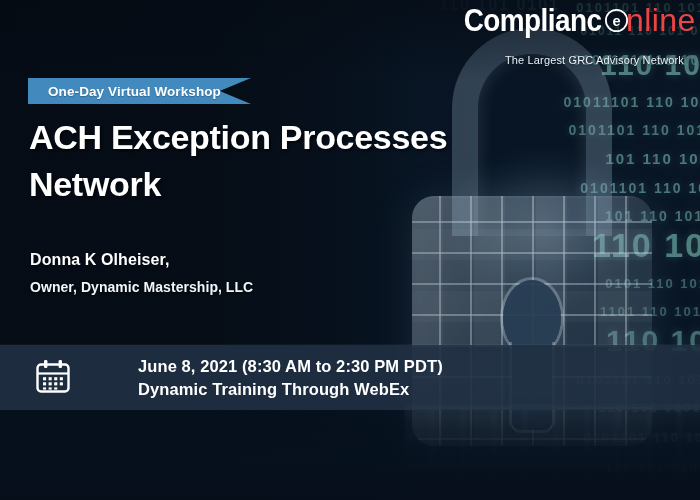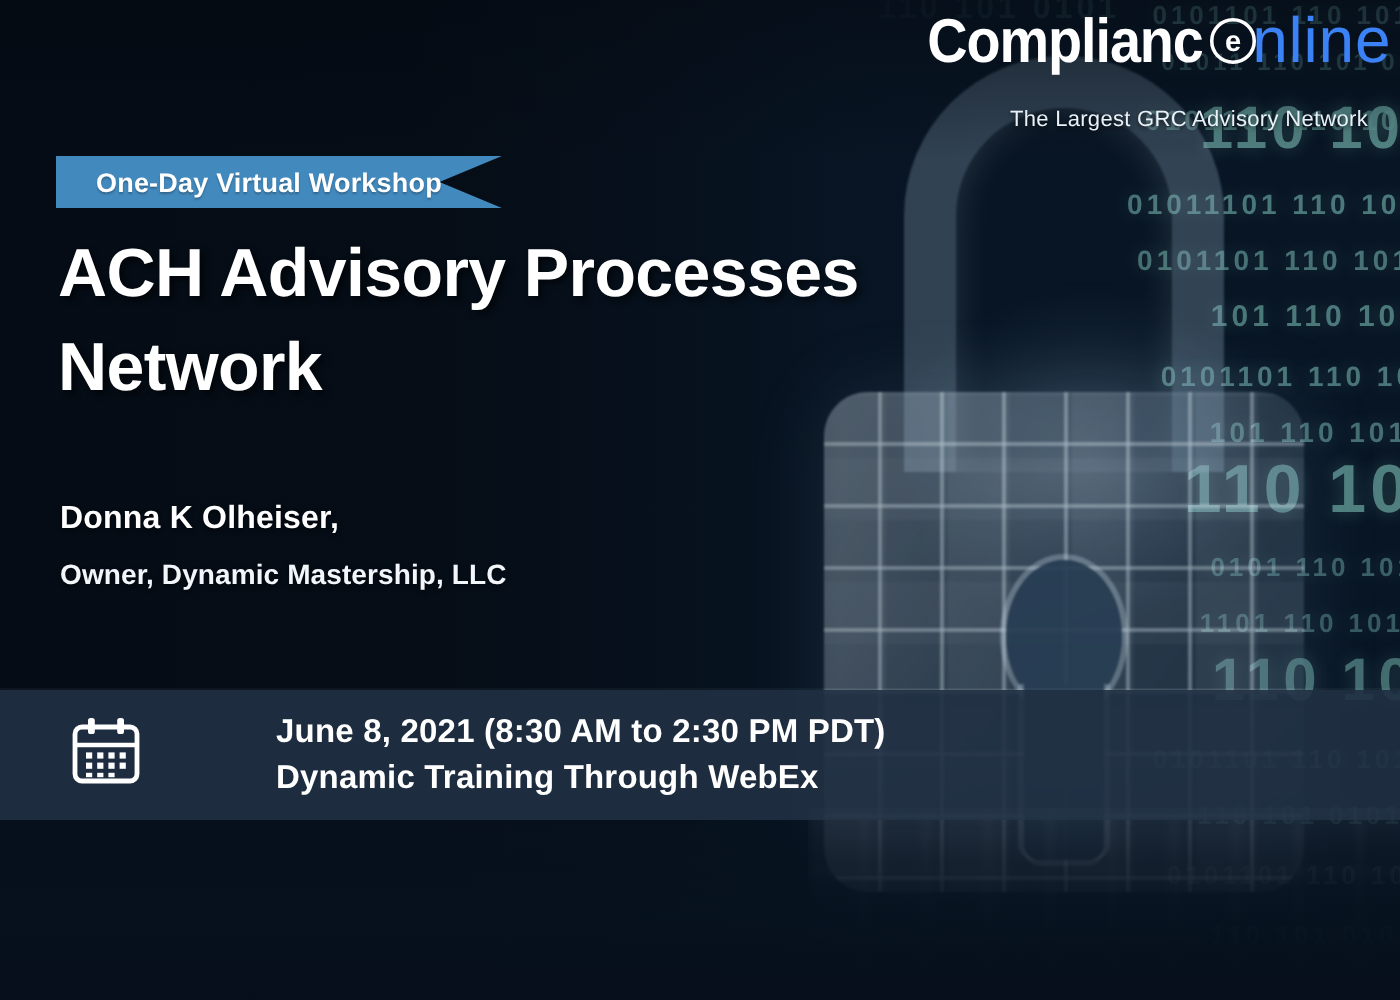--- a/index.html
+++ b/index.html
@@ -207,7 +207,7 @@
     font-family: "Liberation Sans", sans-serif;
     font-weight: 300;
     font-size: 32px;
-    color: #3b82f6;
+    color: #ef4444;
     letter-spacing: 0.4px;
   }
   .logo-tag {

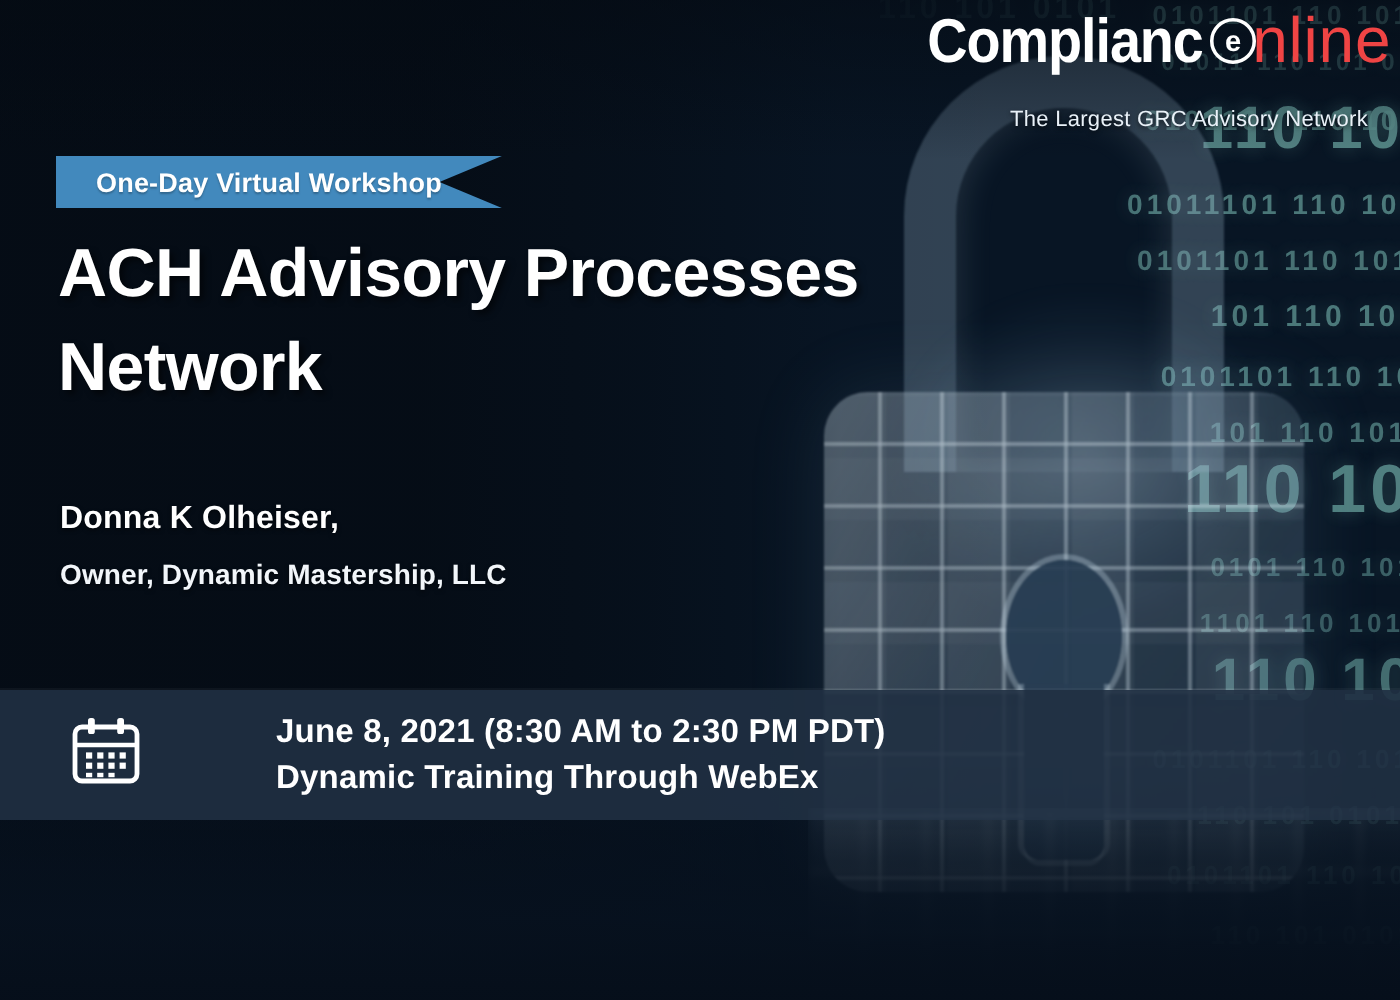--- a/index.html
+++ b/index.html
@@ -378,7 +378,7 @@
   </div>
 
   <div class="title">
-    <div>ACH Advisory Processes</div>
+    <div>ACH Exception Processes</div>
     <div>Network</div>
   </div>
 

